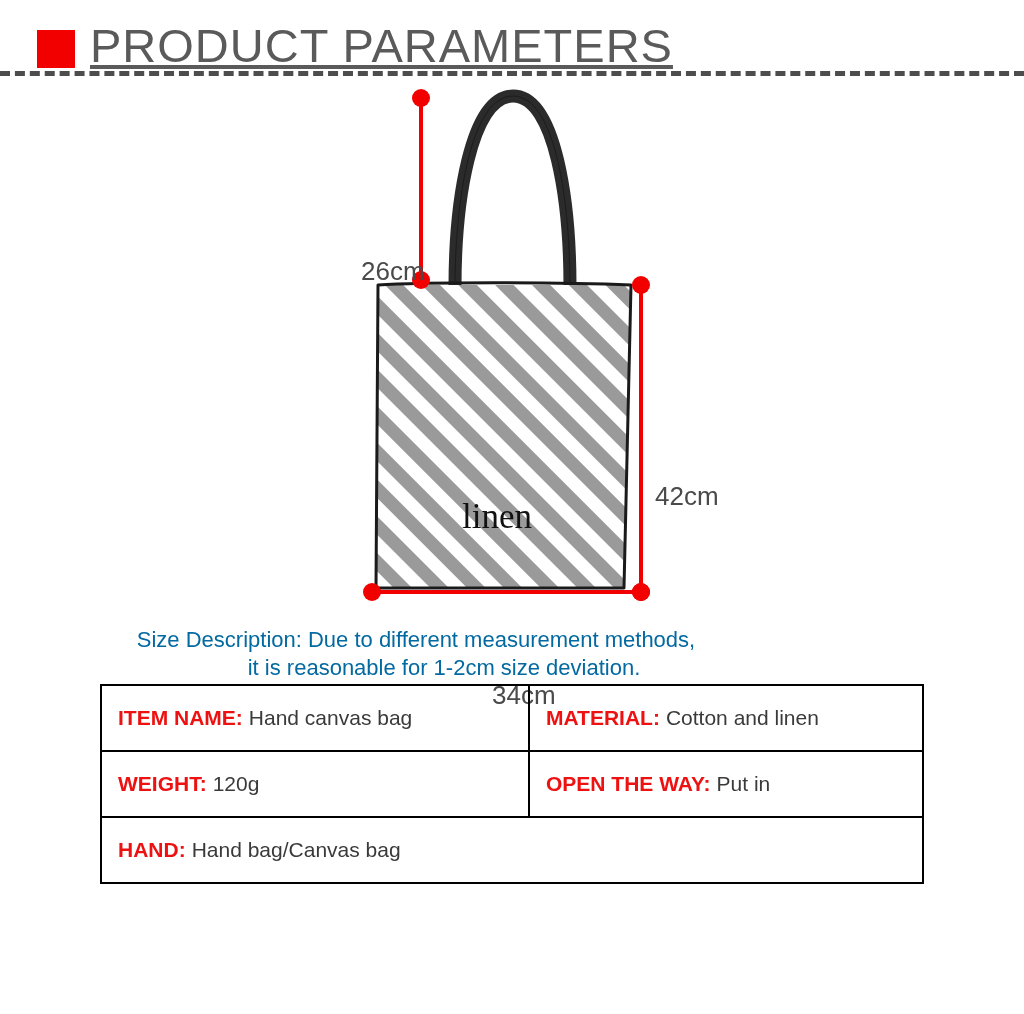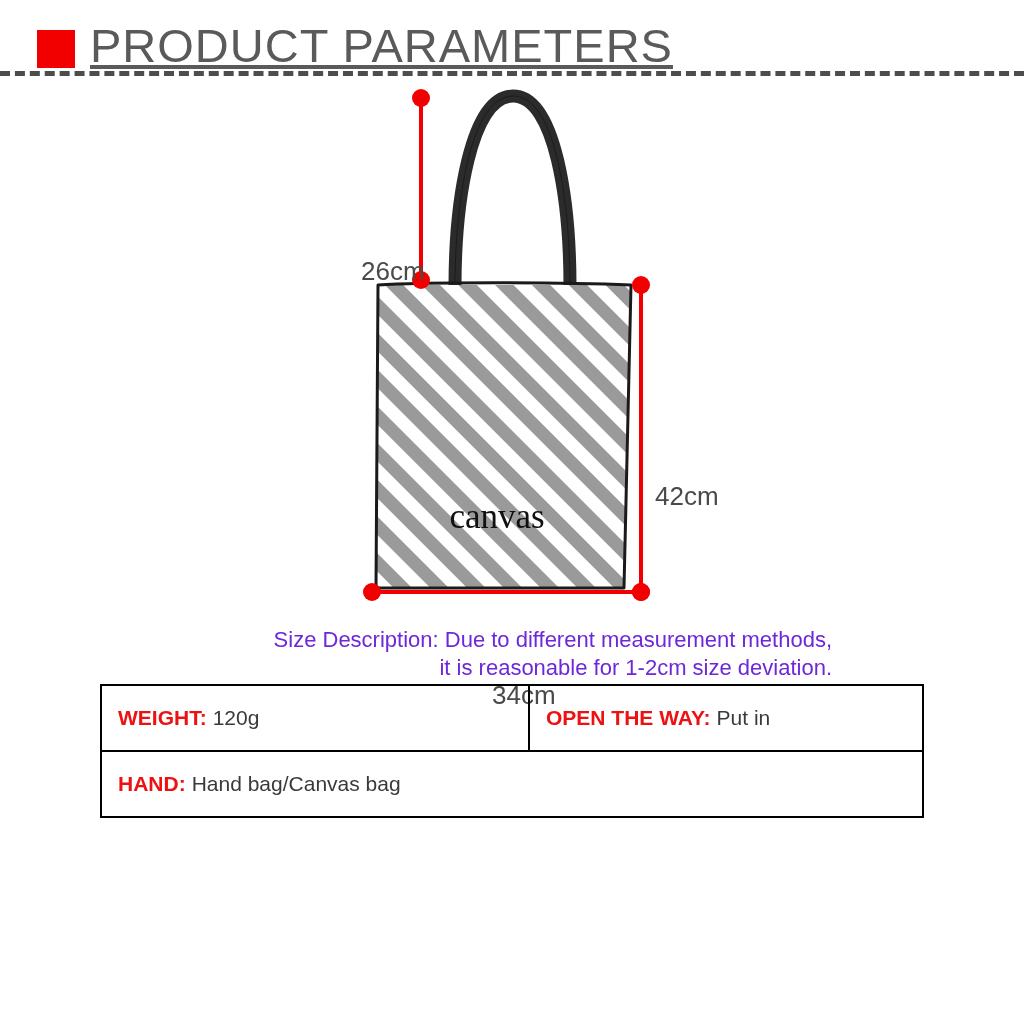--- a/index.html
+++ b/index.html
@@ -157,7 +157,7 @@
   </svg>
 
   <div id="bag-placeholder-text">
-    <span>canvas</span>
+    <span>linen</span>
   </div>
 
   <div class="dim-label" id="label-handle">26cm</div>

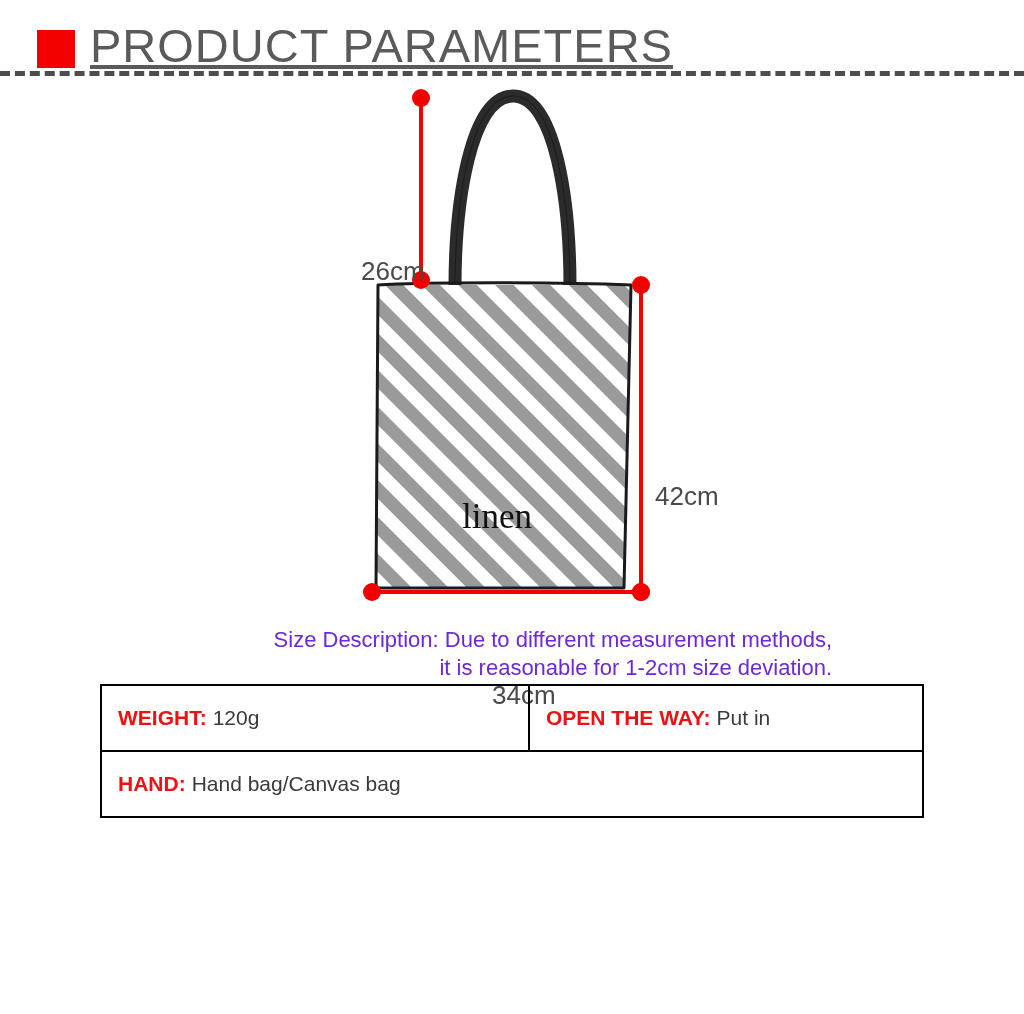--- a/index.html
+++ b/index.html
@@ -68,8 +68,8 @@
   
   #size-desc{
     position:absolute;left:0;top:626px;width:832px;
-    text-align:right;
-    color:#6d28d9;
+    text-align:center;
+    color:#0369a1;
     font-size:22px;
     line-height:28px;
     font-family:"Liberation Sans",sans-serif;

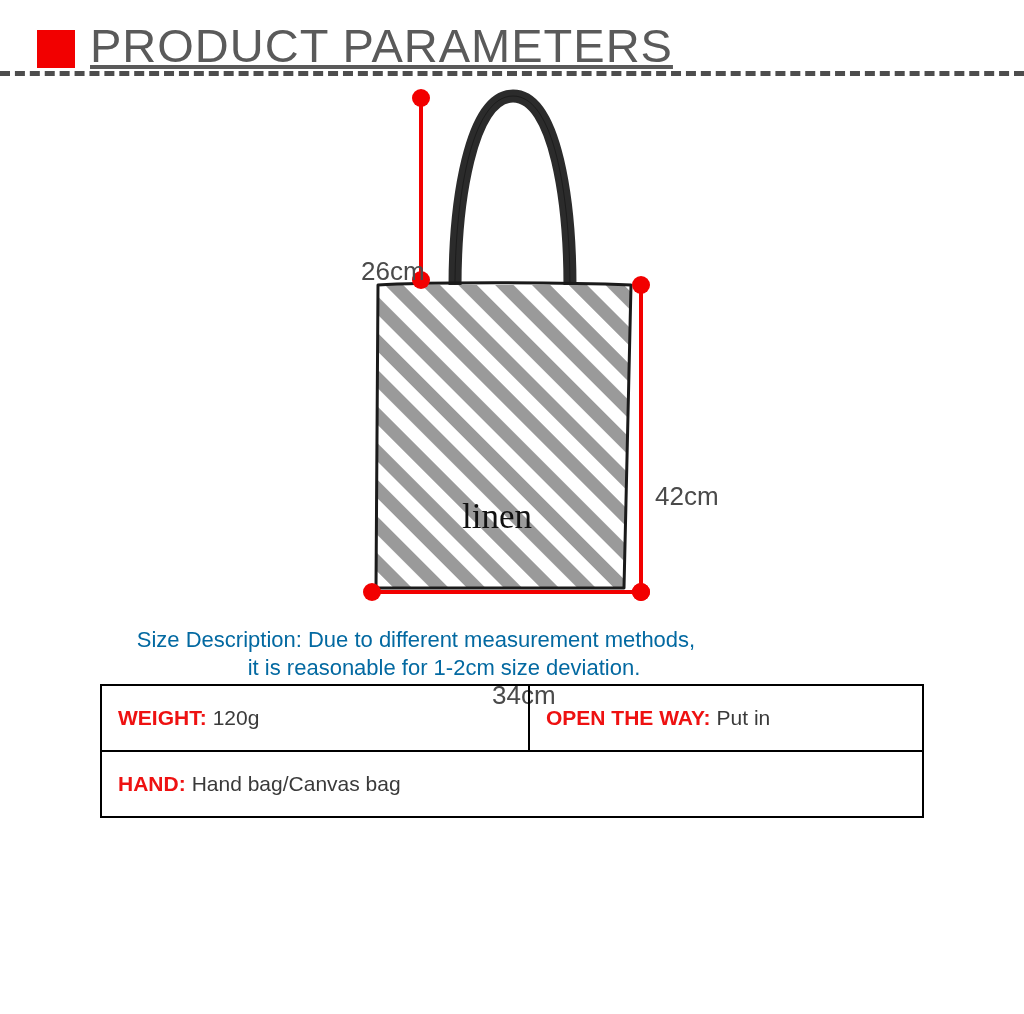--- a/index.html
+++ b/index.html
@@ -174,6 +174,14 @@
   <tbody>
     <tr>
       <td class="col-left">
+        <span class="spec-key">ITEM NAME:</span><span class="spec-val">Hand canvas bag</span>
+      </td>
+      <td>
+        <span class="spec-key">MATERIAL:</span><span class="spec-val">Cotton and linen</span>
+      </td>
+    </tr>
+    <tr>
+      <td class="col-left">
         <span class="spec-key">WEIGHT:</span><span class="spec-val">120g</span>
       </td>
       <td>

